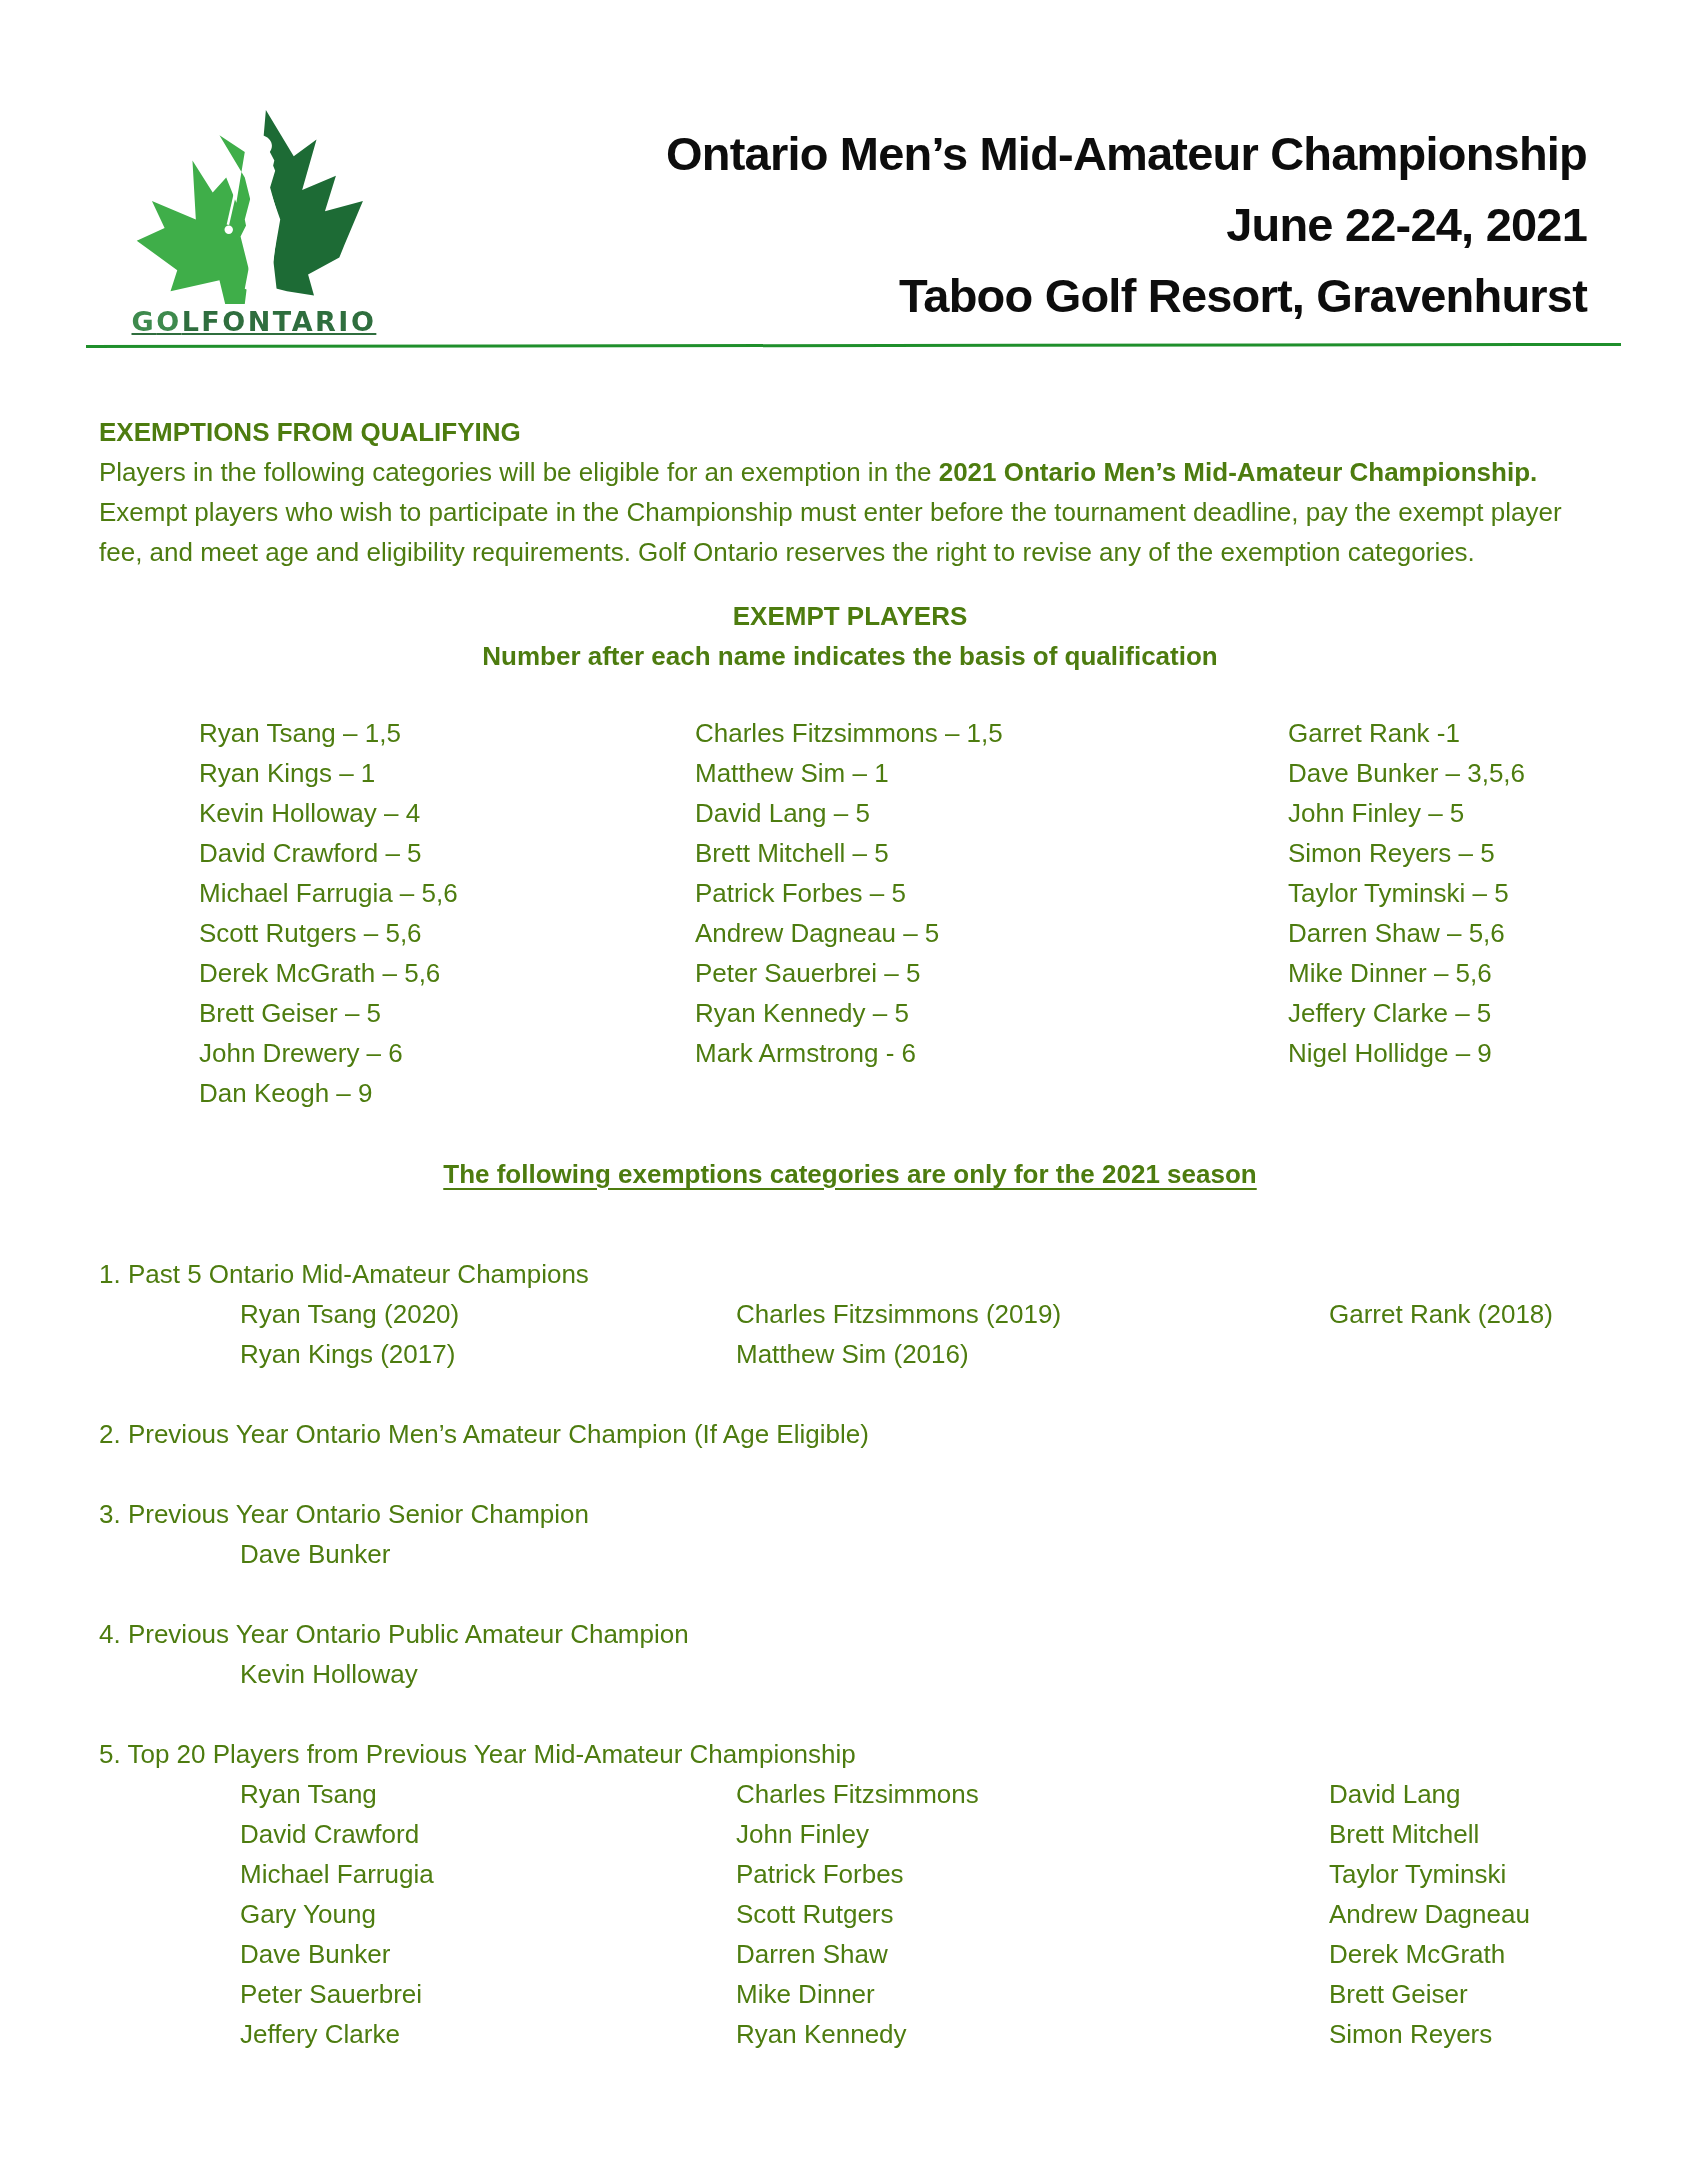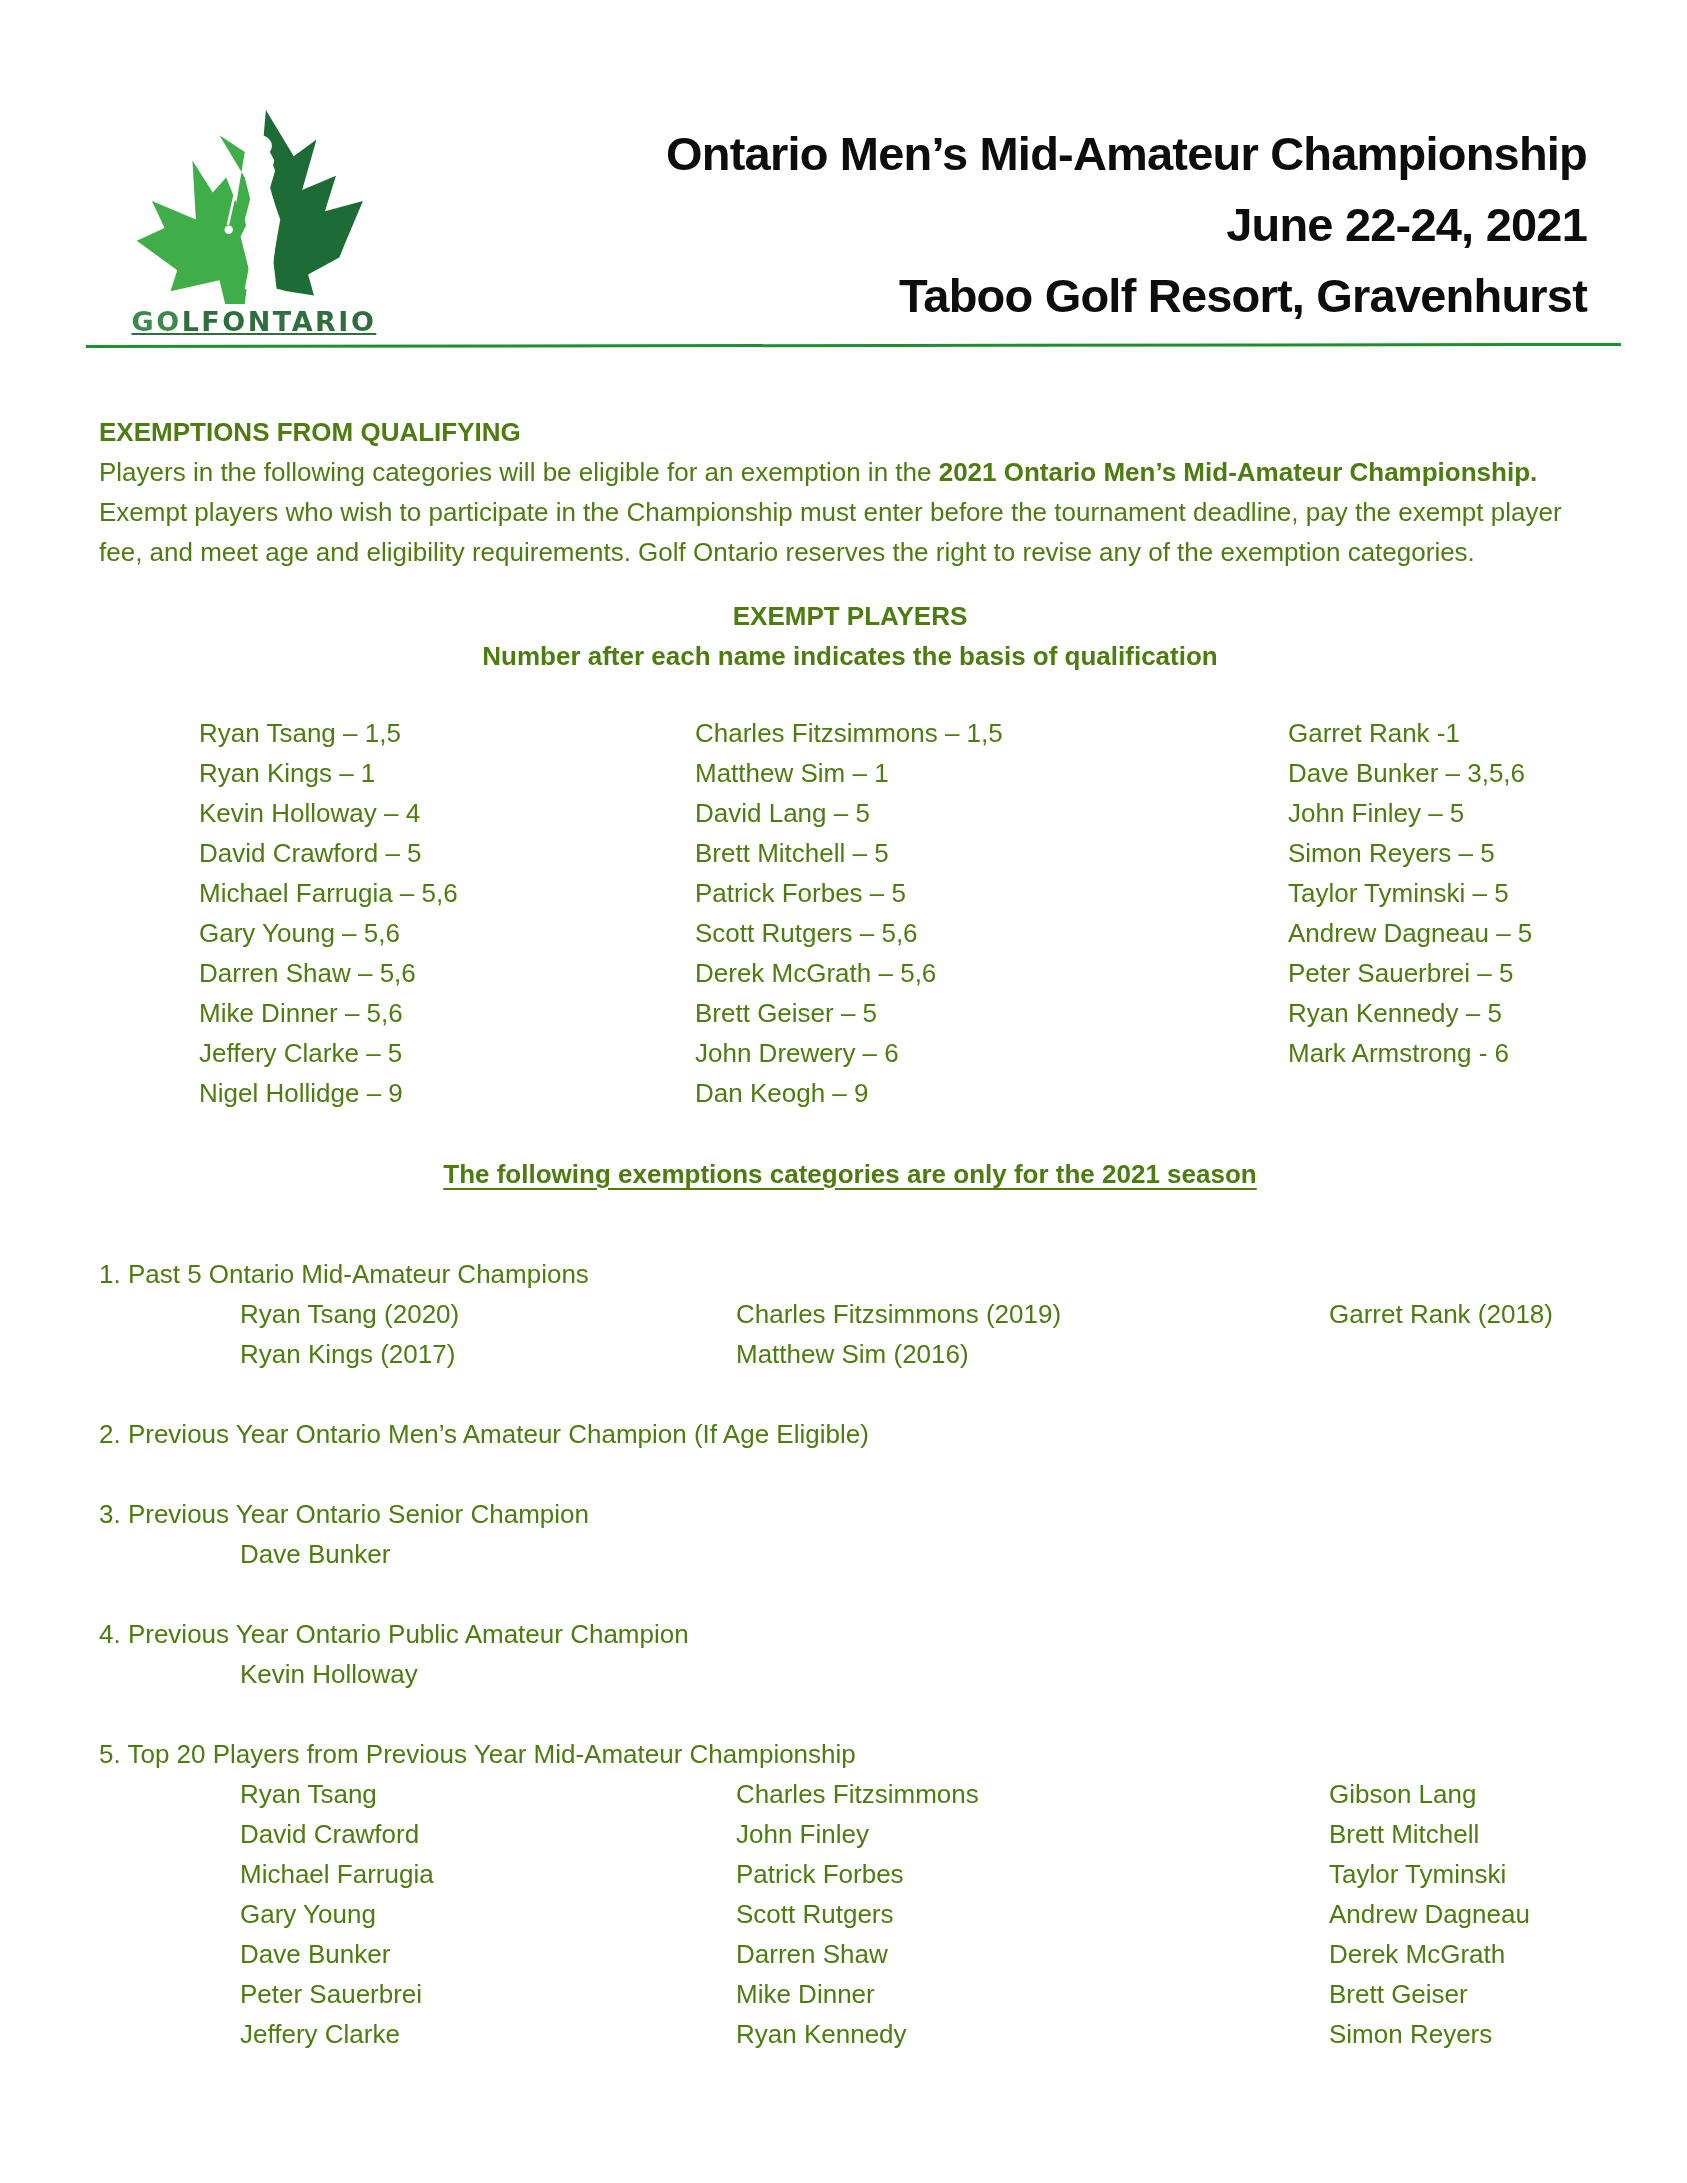--- a/index.html
+++ b/index.html
@@ -97,7 +97,6 @@
       <span>Michael Farrugia – 5,6</span>
       <span>Patrick Forbes – 5</span>
       <span>Taylor Tyminski – 5</span>
-      <span>Gary Young – 5,6</span>
       <span>Scott Rutgers – 5,6</span>
       <span>Andrew Dagneau – 5</span>
       <span>Darren Shaw – 5,6</span>

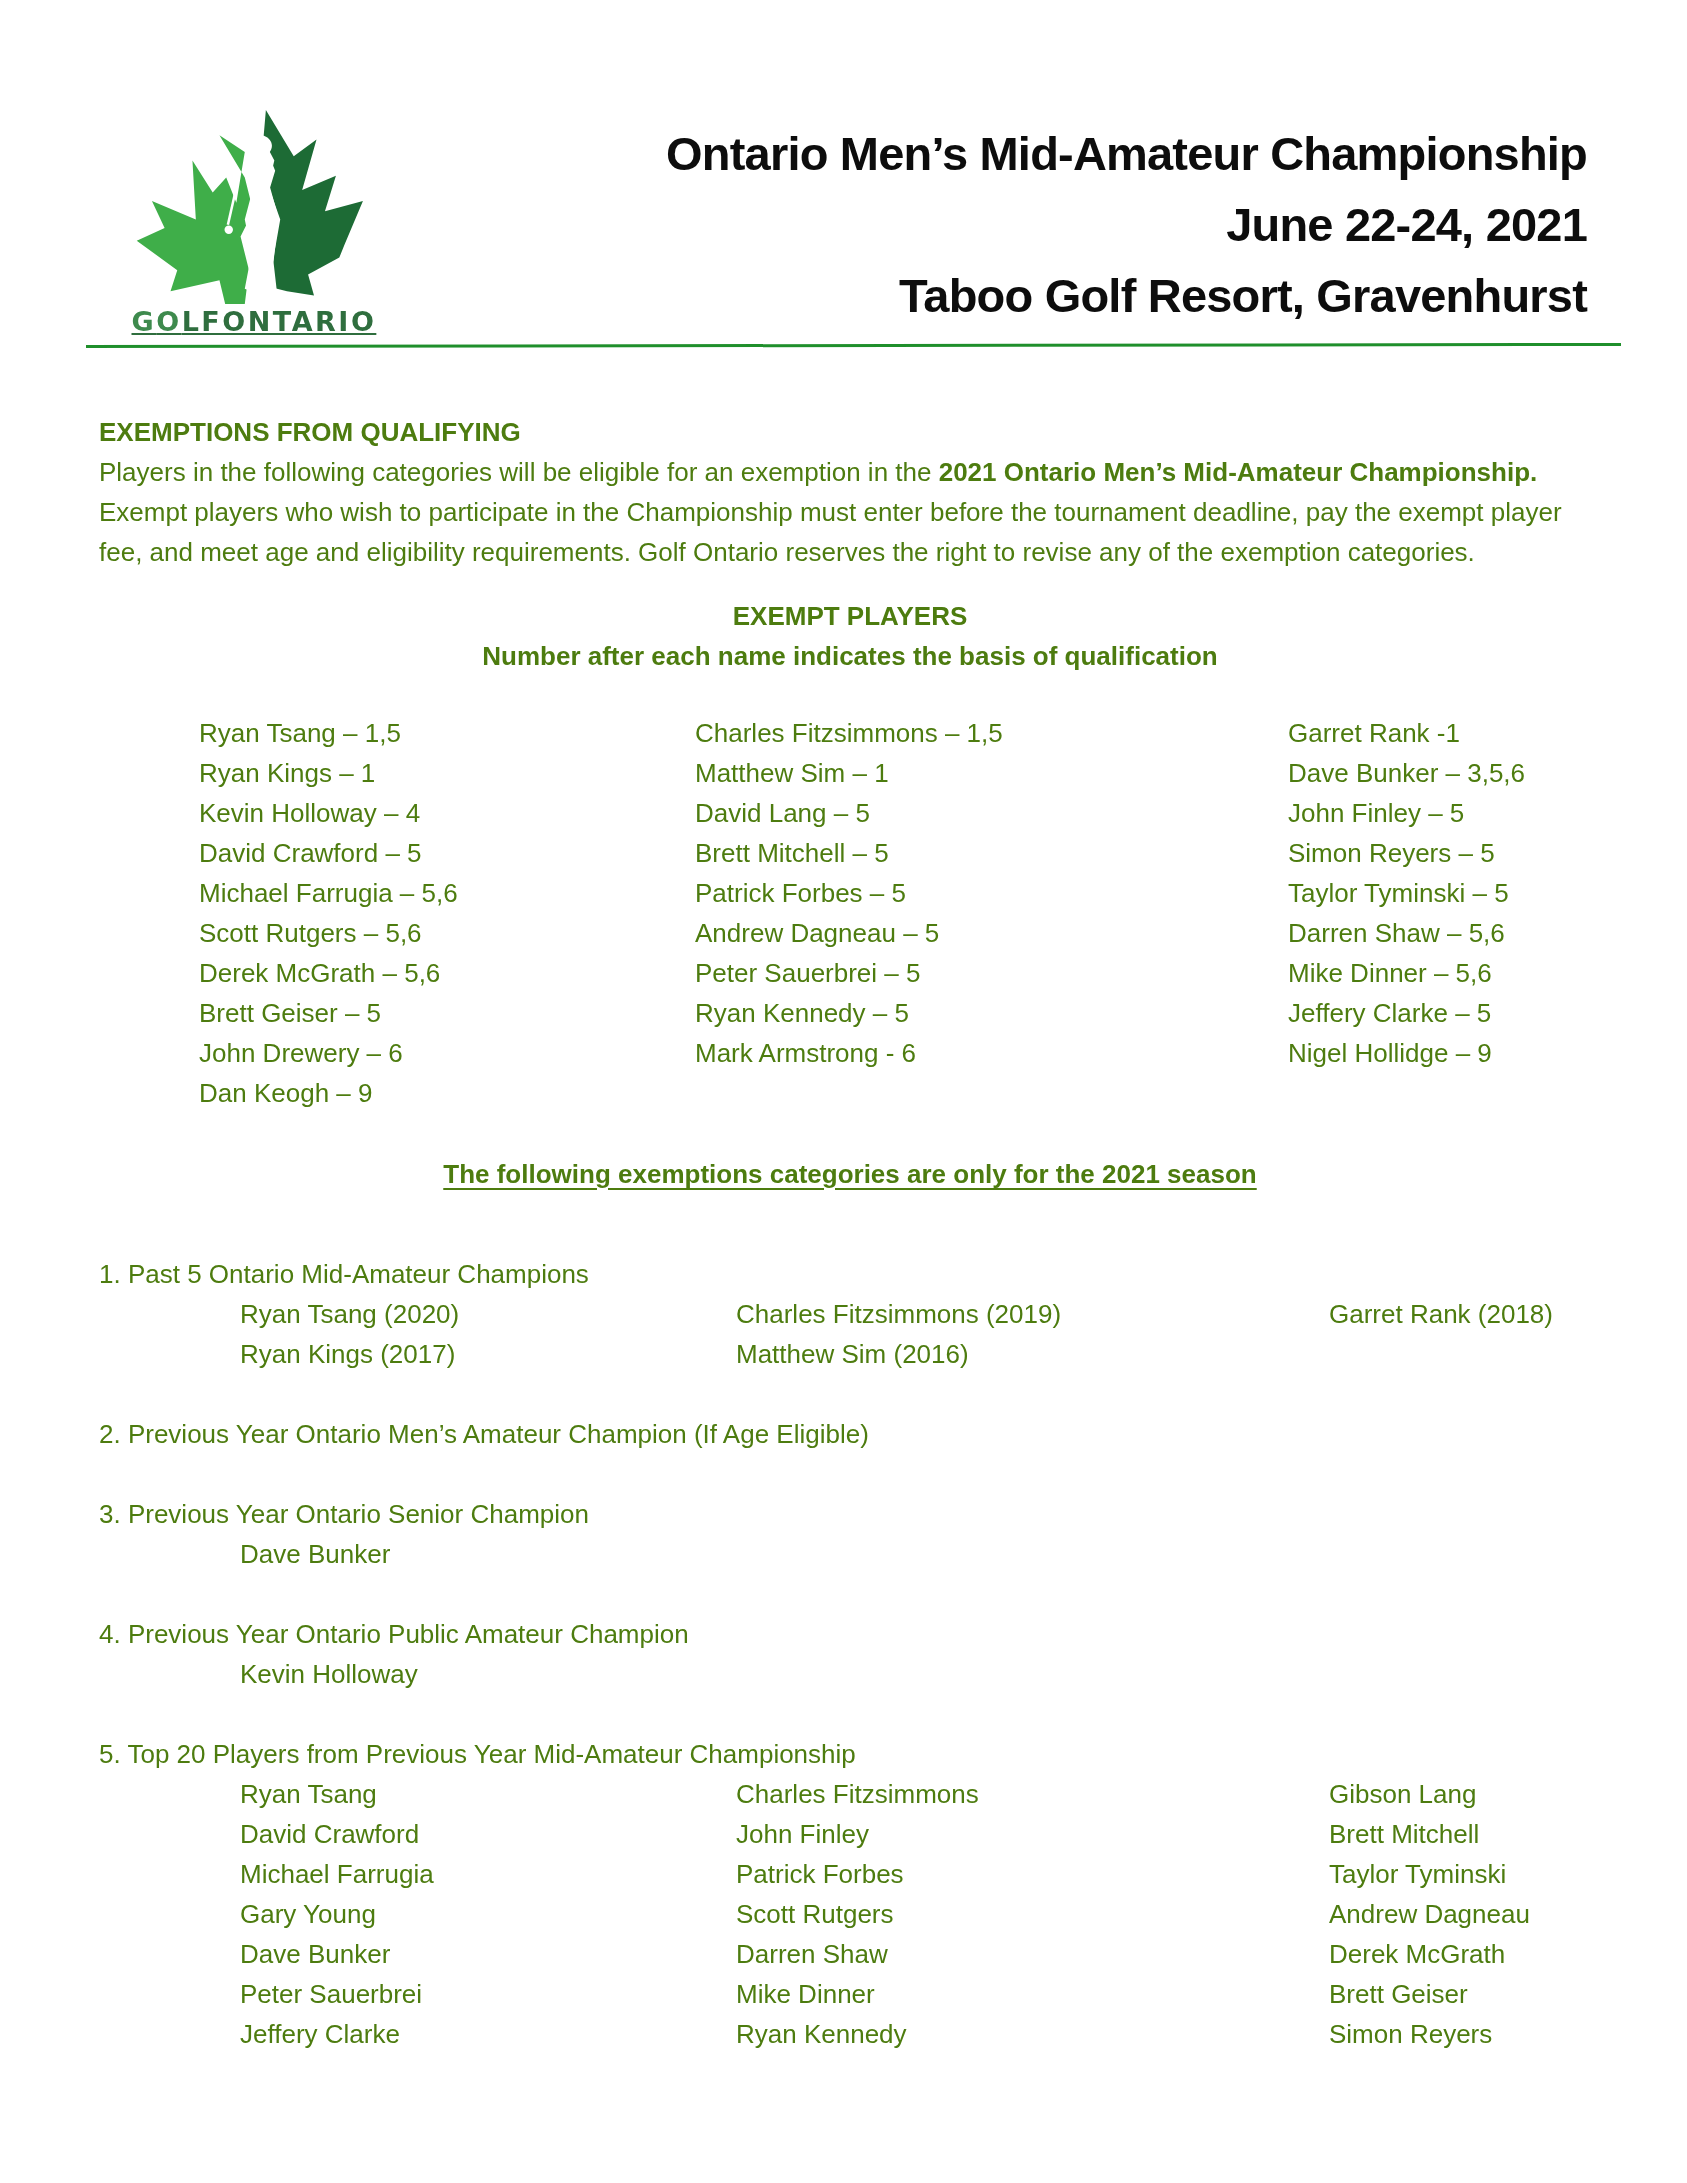--- a/index.html
+++ b/index.html
@@ -155,7 +155,7 @@
         <div class="cat-list">
           <span>Ryan Tsang</span>
           <span>Charles Fitzsimmons</span>
-          <span>Gibson Lang</span>
+          <span>David Lang</span>
           <span>David Crawford</span>
           <span>John Finley</span>
           <span>Brett Mitchell</span>

